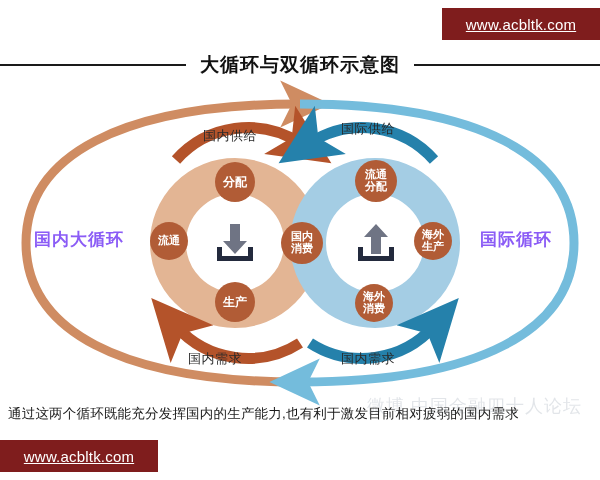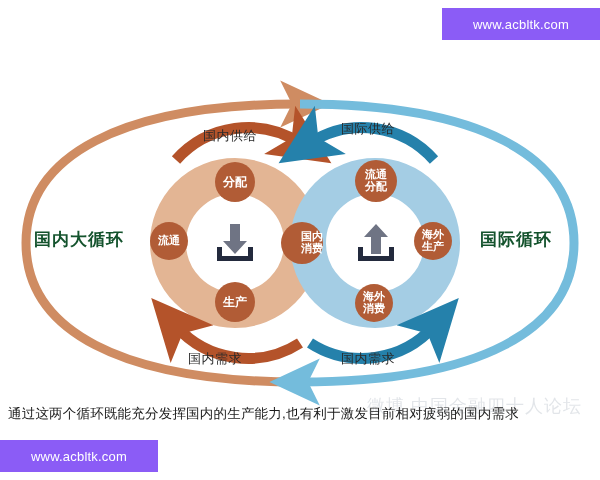--- a/index.html
+++ b/index.html
@@ -21,14 +21,15 @@
   
   .watermark {
     position: absolute;
-    background: #8b5cf6;
+    background: #7f1d1d;
     color: #ffffff;
-    font-size: 13px;
+    font-size: 15px;
     letter-spacing: 0.2px;
     display: flex;
     align-items: center;
     justify-content: center;
     z-index: 40;
+    text-decoration: underline;
   }
   #wm-top {
     right: 0px;

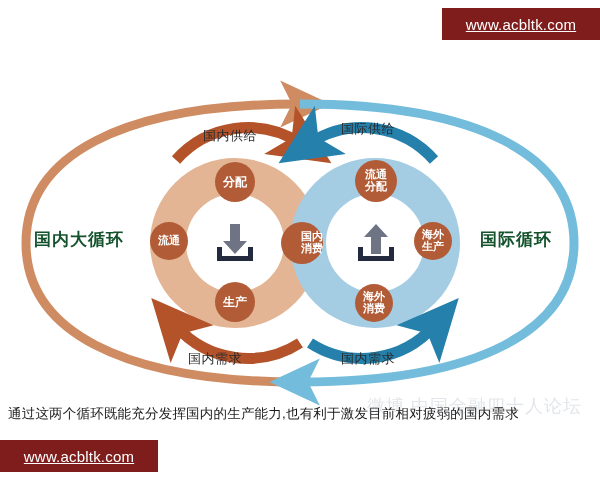--- a/index.html
+++ b/index.html
@@ -169,6 +169,11 @@
 
 <div id="stage">
 
+  <div id="title-row">
+    <div class="rule"></div>
+    <div id="title-text">大循环与双循环示意图</div>
+    <div class="rule"></div>
+  </div>
 
   <svg id="art" viewBox="0 0 600 480">
     <defs>

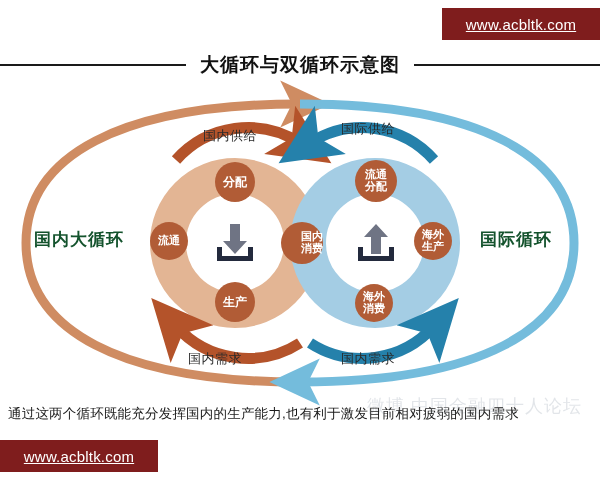--- a/index.html
+++ b/index.html
@@ -94,7 +94,7 @@
     position: absolute;
     z-index: 25;
     white-space: nowrap;
-    color: #14532d;
+    color: #8b5cf6;
   }
   .lbl-big {
     font-size: 17px;

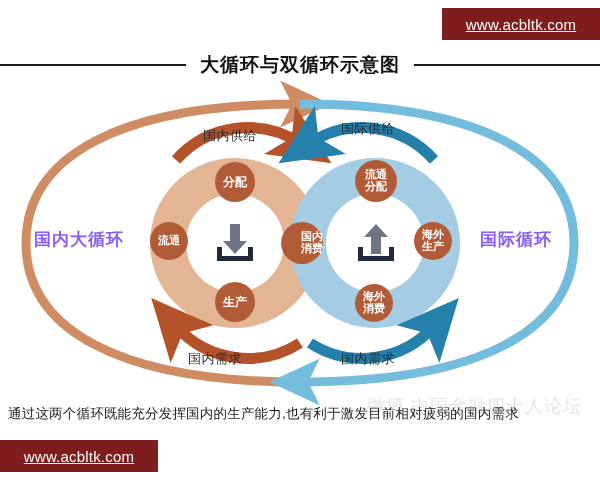--- a/index.html
+++ b/index.html
@@ -136,7 +136,7 @@
   #node-fenpei    { left: 215px; top: 162px; }
   #node-liutong   { left: 150px; top: 222px; }
   #node-shengchan { left: 215px; top: 282px; }
-  #node-domcons   { left: 281px; top: 222px; width: 42px; height: 42px; justify-content: flex-end; }
+  #node-domcons   { left: 281px; top: 222px; width: 42px; height: 42px; }
   #node-ltfp      { left: 355px; top: 160px; width: 42px; height: 42px; }
   #node-hwsc      { left: 414px; top: 222px; }
   #node-hwxf      { left: 355px; top: 284px; }

